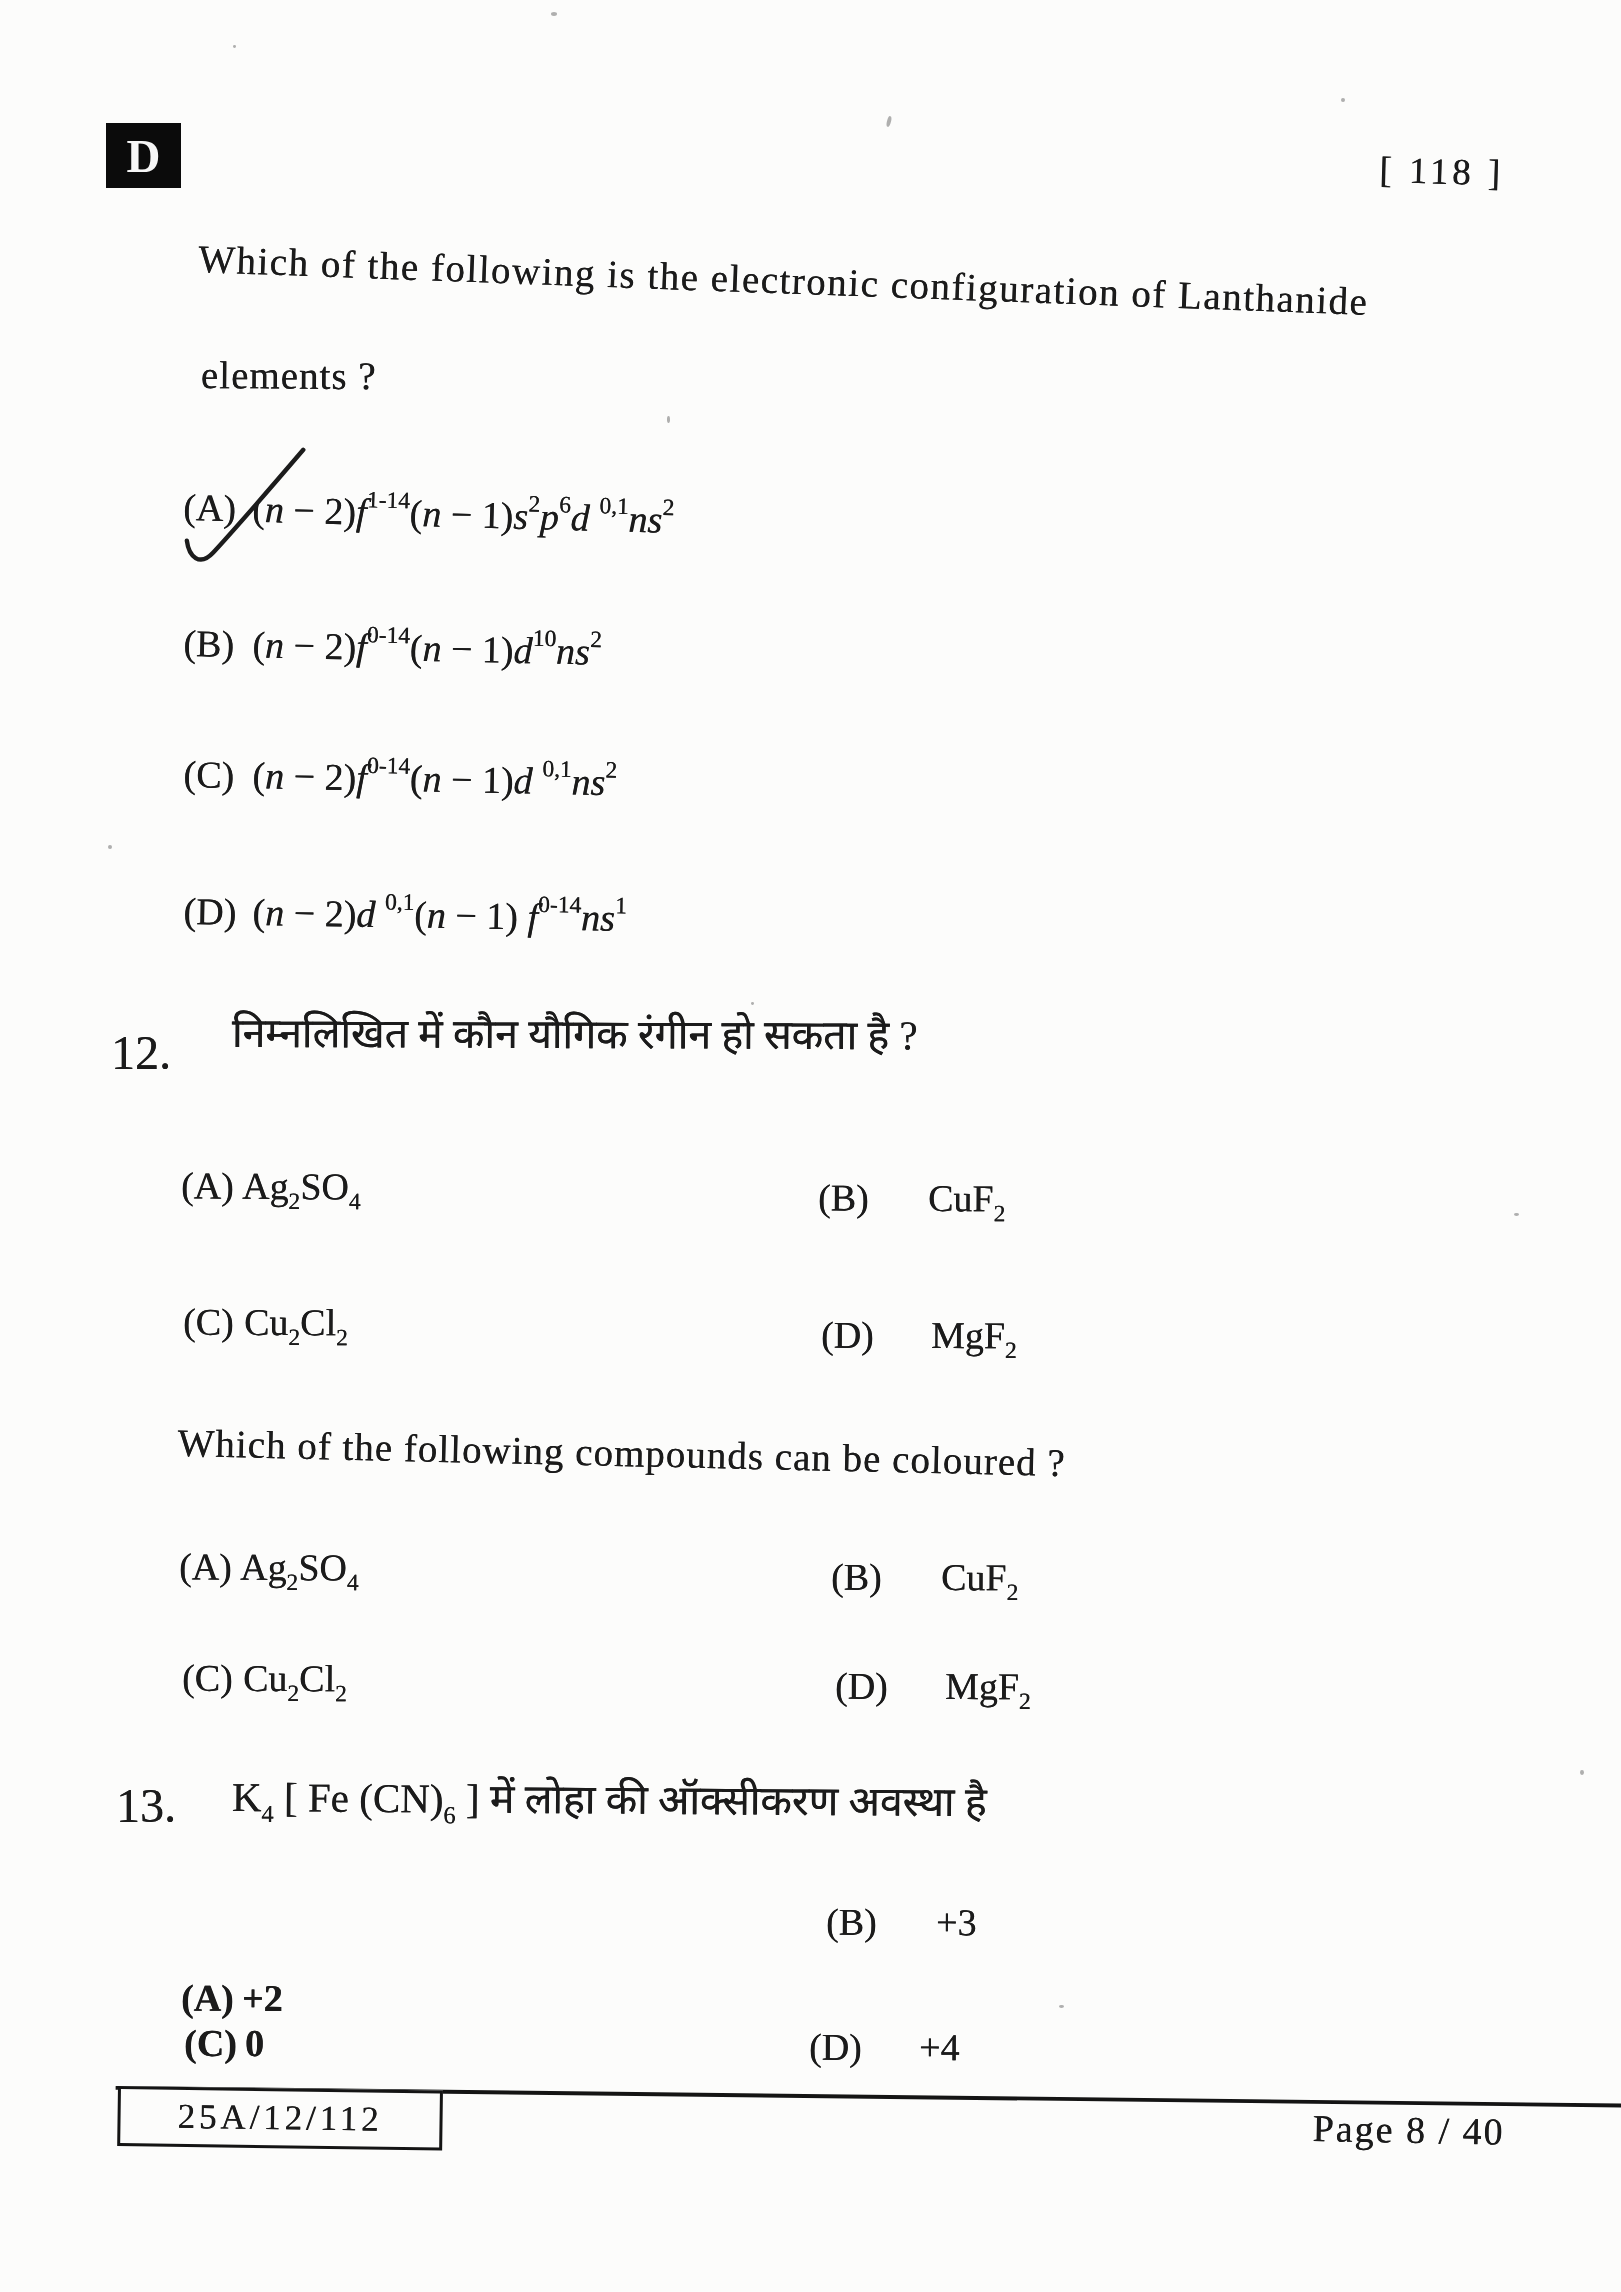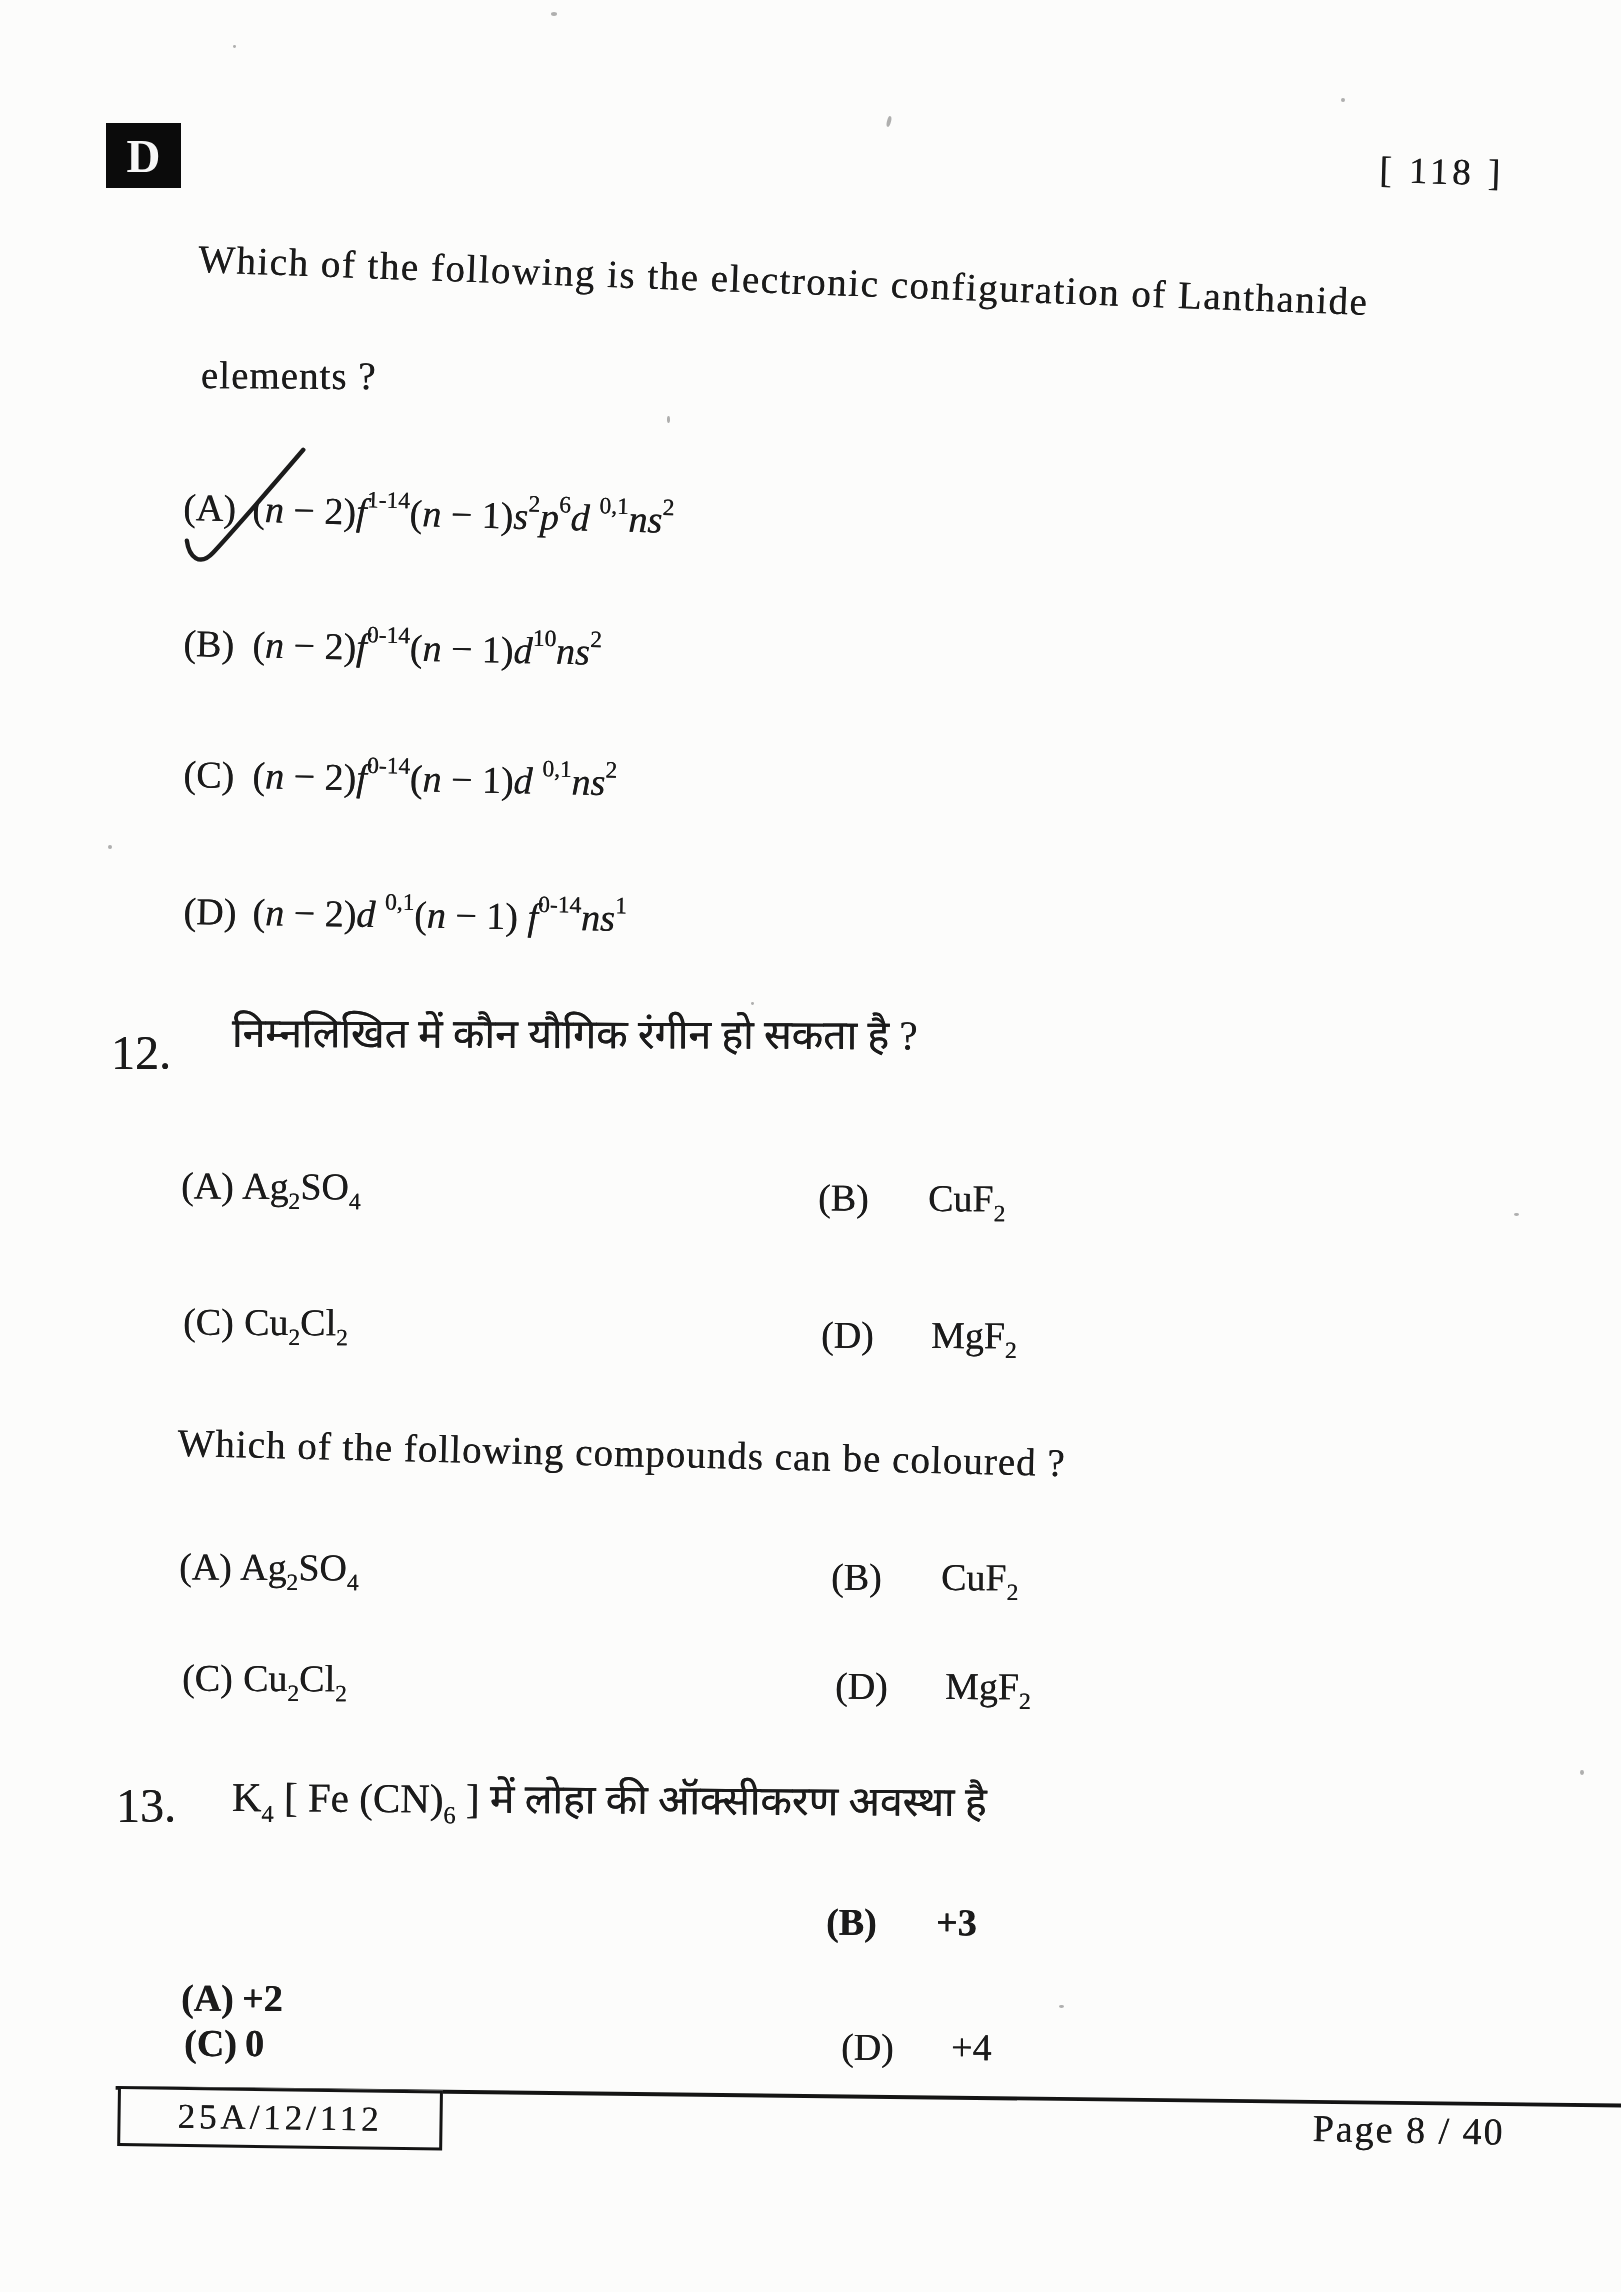--- a/index.html
+++ b/index.html
@@ -63,7 +63,7 @@
   .s2c{left:182px;top:1656px;transform:rotate(0.3deg);}
   .s2d{left:835px;top:1664px;transform:rotate(0.2deg);}
   .q13a{left:181px;top:1976px;transform:rotate(0.2deg);font-weight:bold;}
-  .q13b{left:826px;top:1900px;transform:rotate(0.2deg);font-weight:bold;}
+  .q13b{left:826px;top:1900px;transform:rotate(0.2deg);}
   .q13c{left:184px;top:2021px;transform:rotate(0.1deg);font-weight:bold;}
   .q13d{left:841px;top:2025px;transform:rotate(0.2deg);}
 

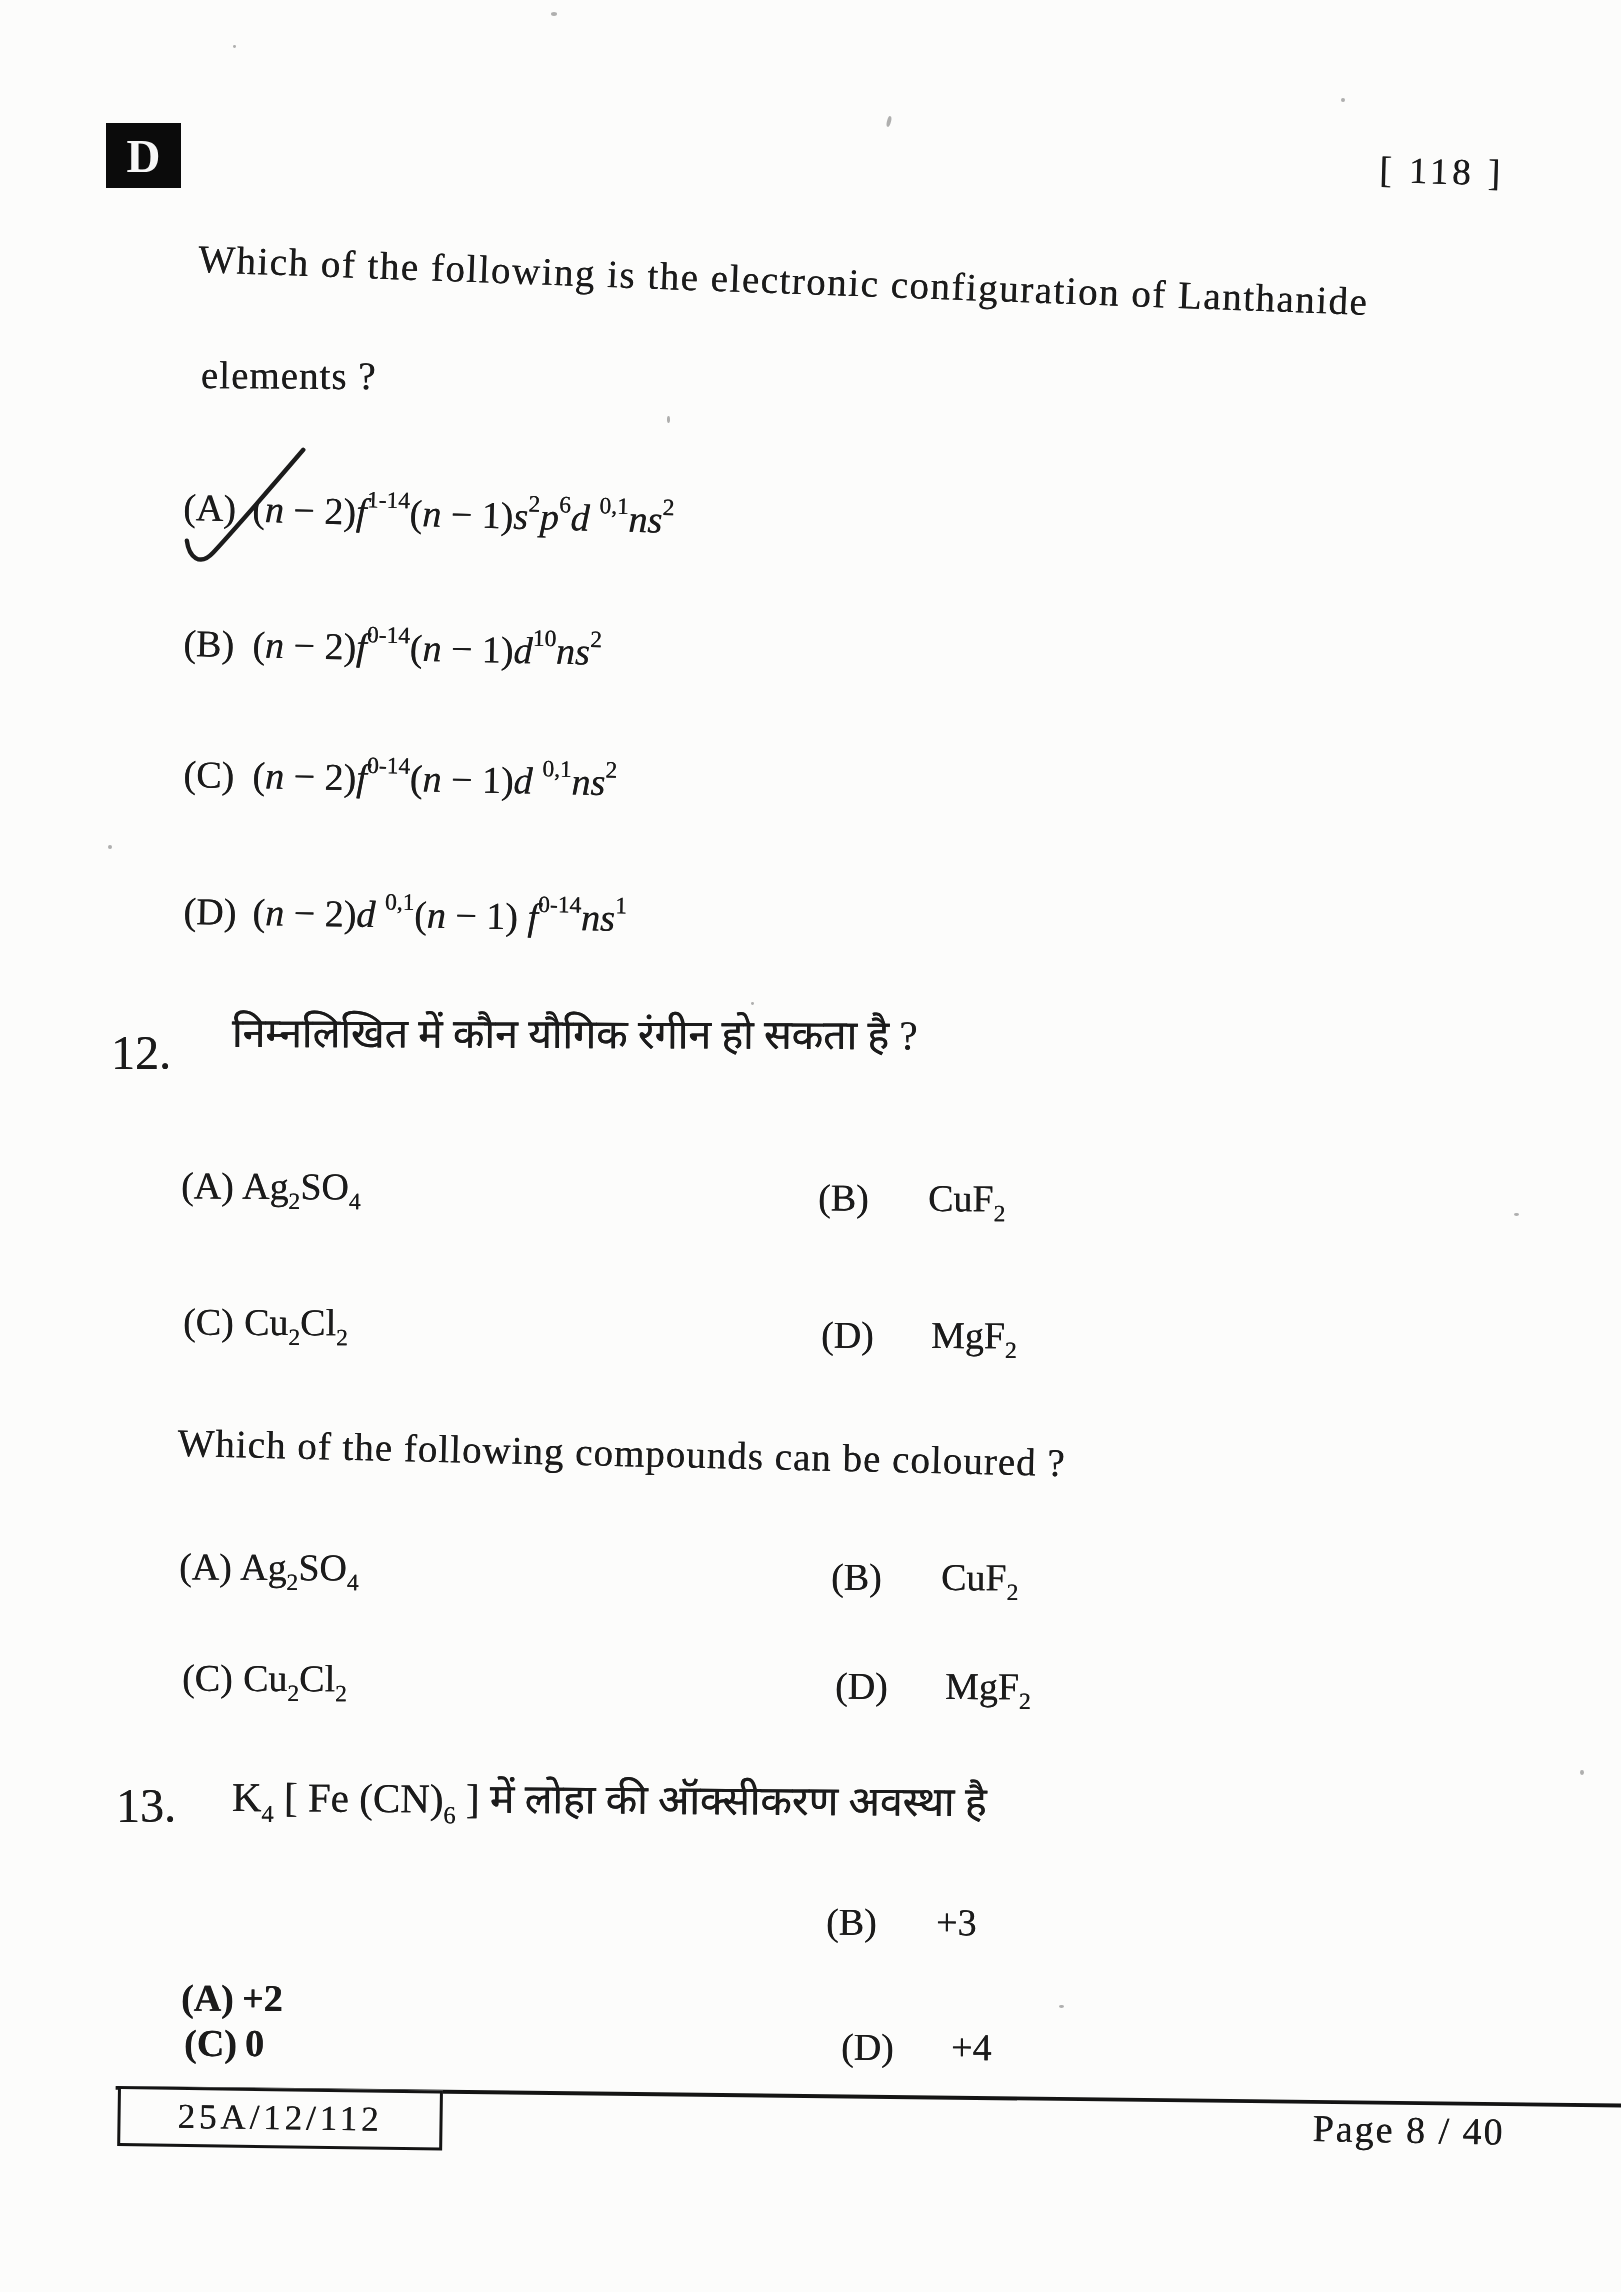--- a/index.html
+++ b/index.html
@@ -65,7 +65,7 @@
   .q13a{left:181px;top:1976px;transform:rotate(0.2deg);font-weight:bold;}
   .q13b{left:826px;top:1900px;transform:rotate(0.2deg);}
   .q13c{left:184px;top:2021px;transform:rotate(0.1deg);font-weight:bold;}
-  .q13d{left:841px;top:2025px;transform:rotate(0.2deg);}
+  .q13d{left:809px;top:2025px;transform:rotate(0.2deg);}
 
   
   .footer-line-svg{position:absolute;left:0;top:2076px;width:1621px;height:59px;}

